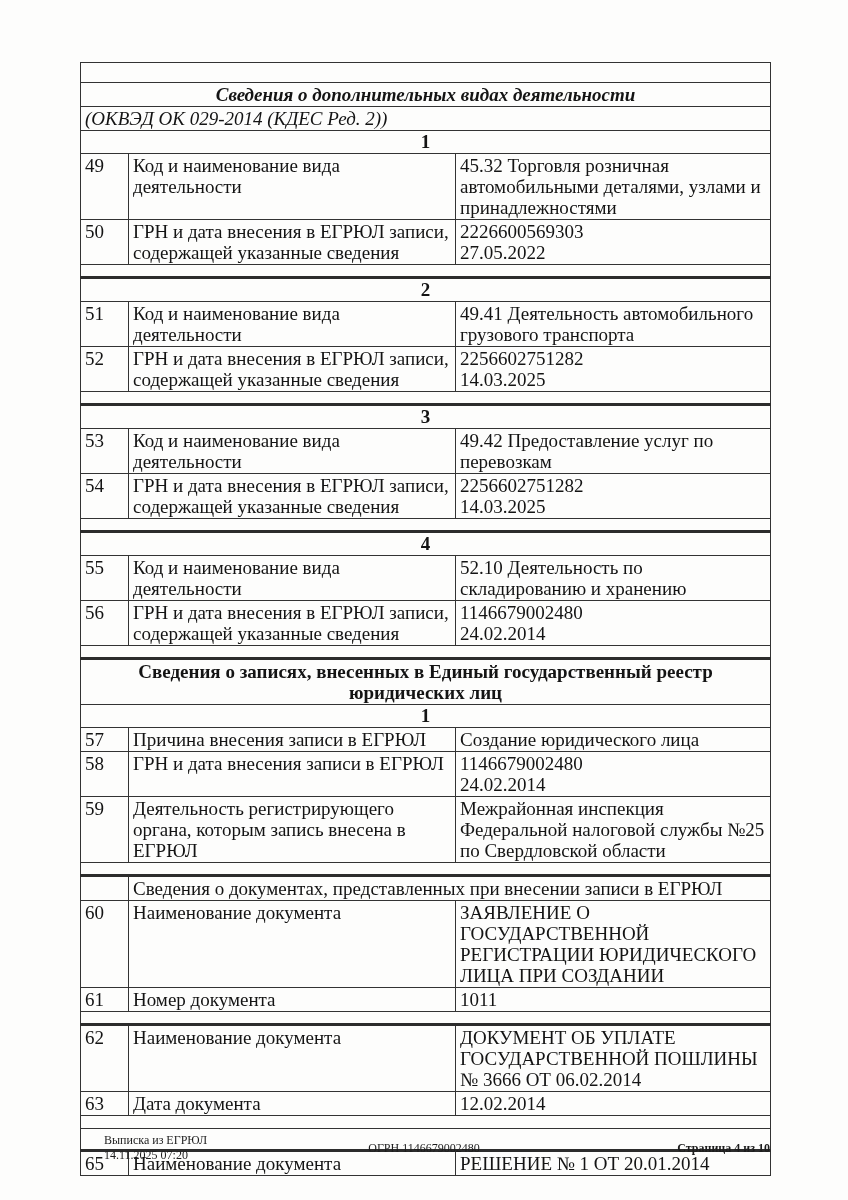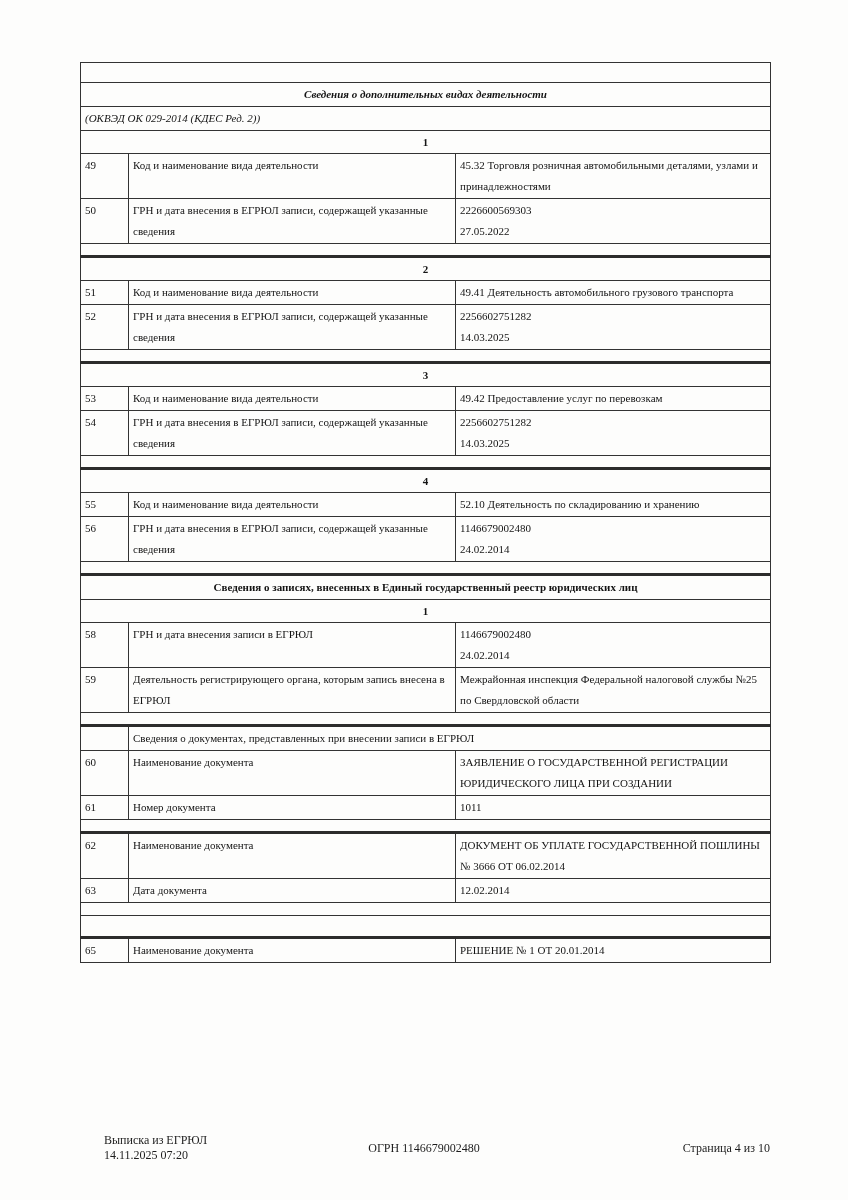--- a/index.html
+++ b/index.html
@@ -20,7 +20,7 @@
     width: 690px;
     border-collapse: collapse;
     table-layout: fixed;
-    font-size: 11px;
+    font-size: 19px;
     line-height: 21px;
   }
   table.doc td {

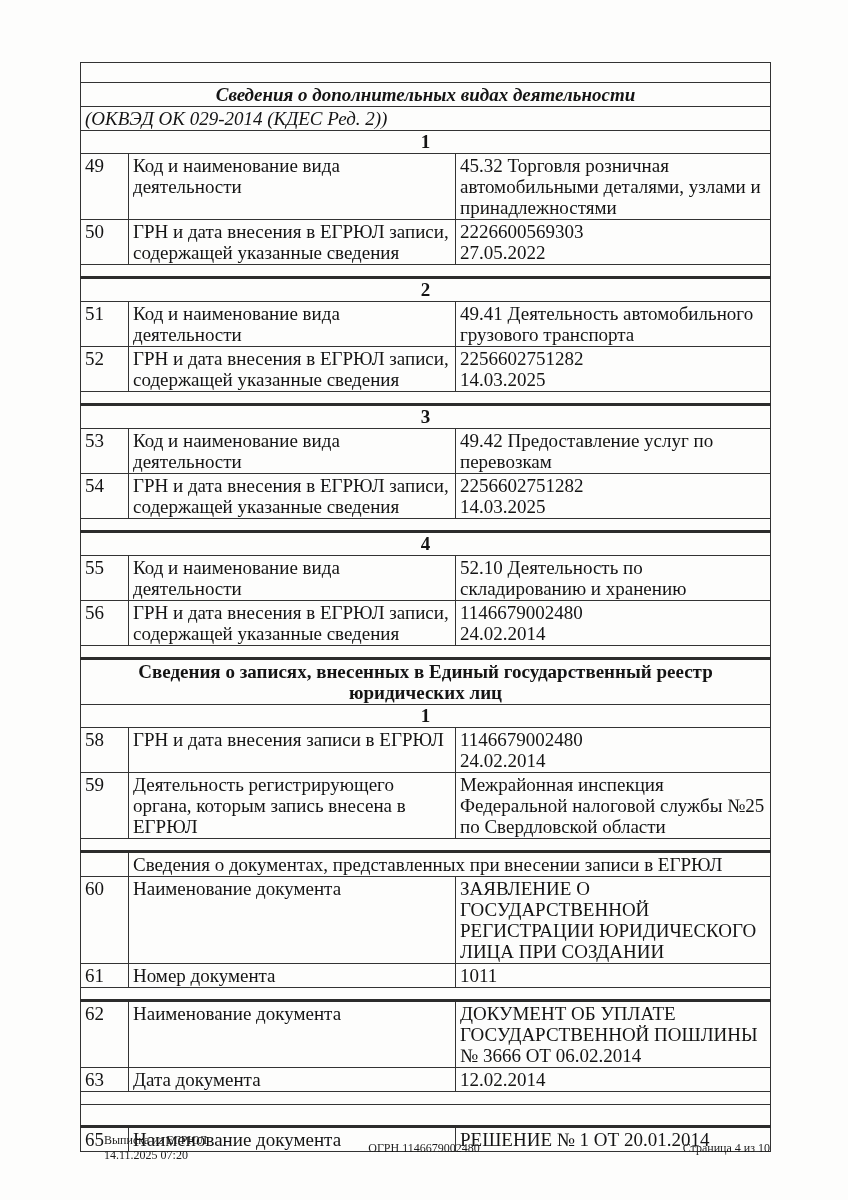--- a/index.html
+++ b/index.html
@@ -178,6 +178,11 @@
         <td colspan="3" class="bnum">1</td>
       </tr>
       <tr>
+        <td class="num">57</td>
+        <td>Причина внесения записи в ЕГРЮЛ</td>
+        <td>Создание юридического лица</td>
+      </tr>
+      <tr>
         <td class="num">58</td>
         <td>ГРН и дата внесения записи в ЕГРЮЛ</td>
         <td>

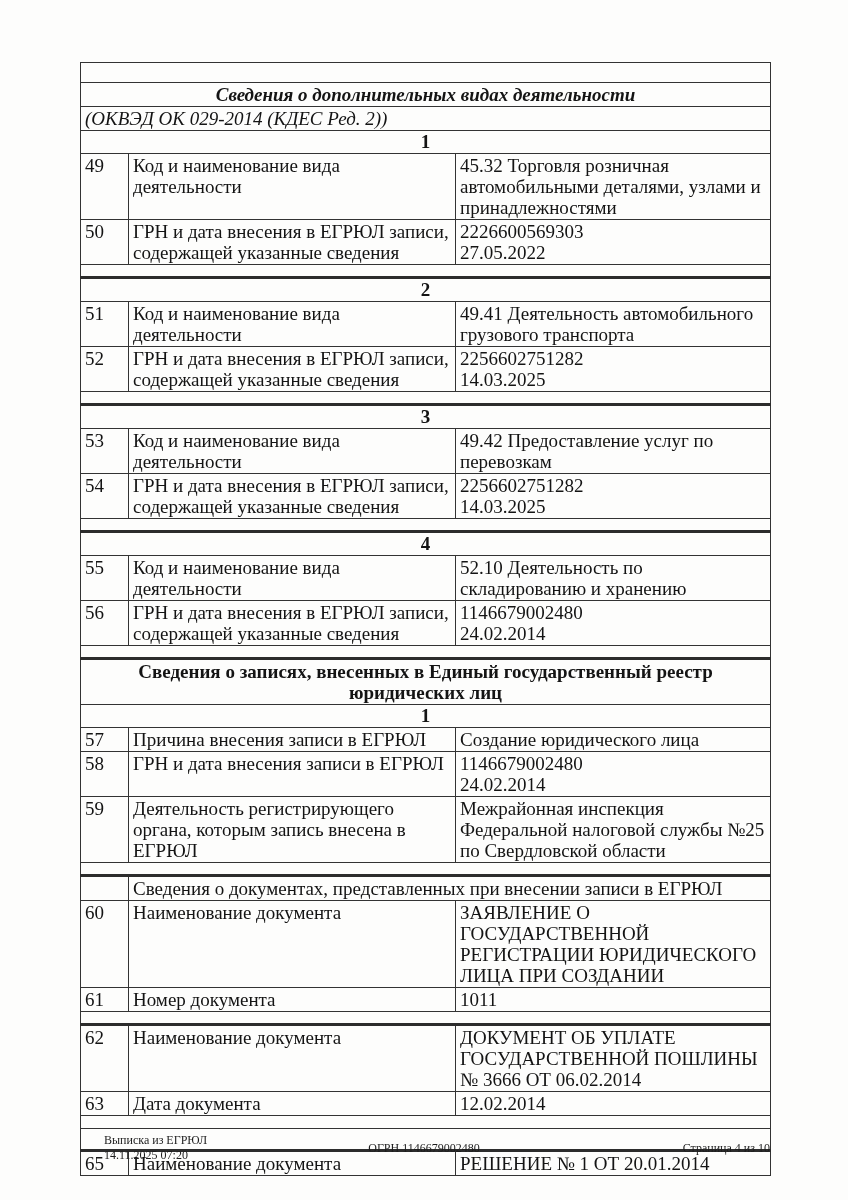--- a/index.html
+++ b/index.html
@@ -67,7 +67,7 @@
   }
   .footer .f-left { position: absolute; left: 80px; top: 0; padding-left: 24px; }
   .footer .f-center { position: absolute; left: 0; width: 848px; text-align: center; top: 8px; }
-  .footer .f-right { position: absolute; right: 78px; top: 8px; text-align: left; }
+  .footer .f-right { position: absolute; right: 78px; top: 8px; text-align: left; font-weight: bold; }
 </style>
 </head>
 <body>

